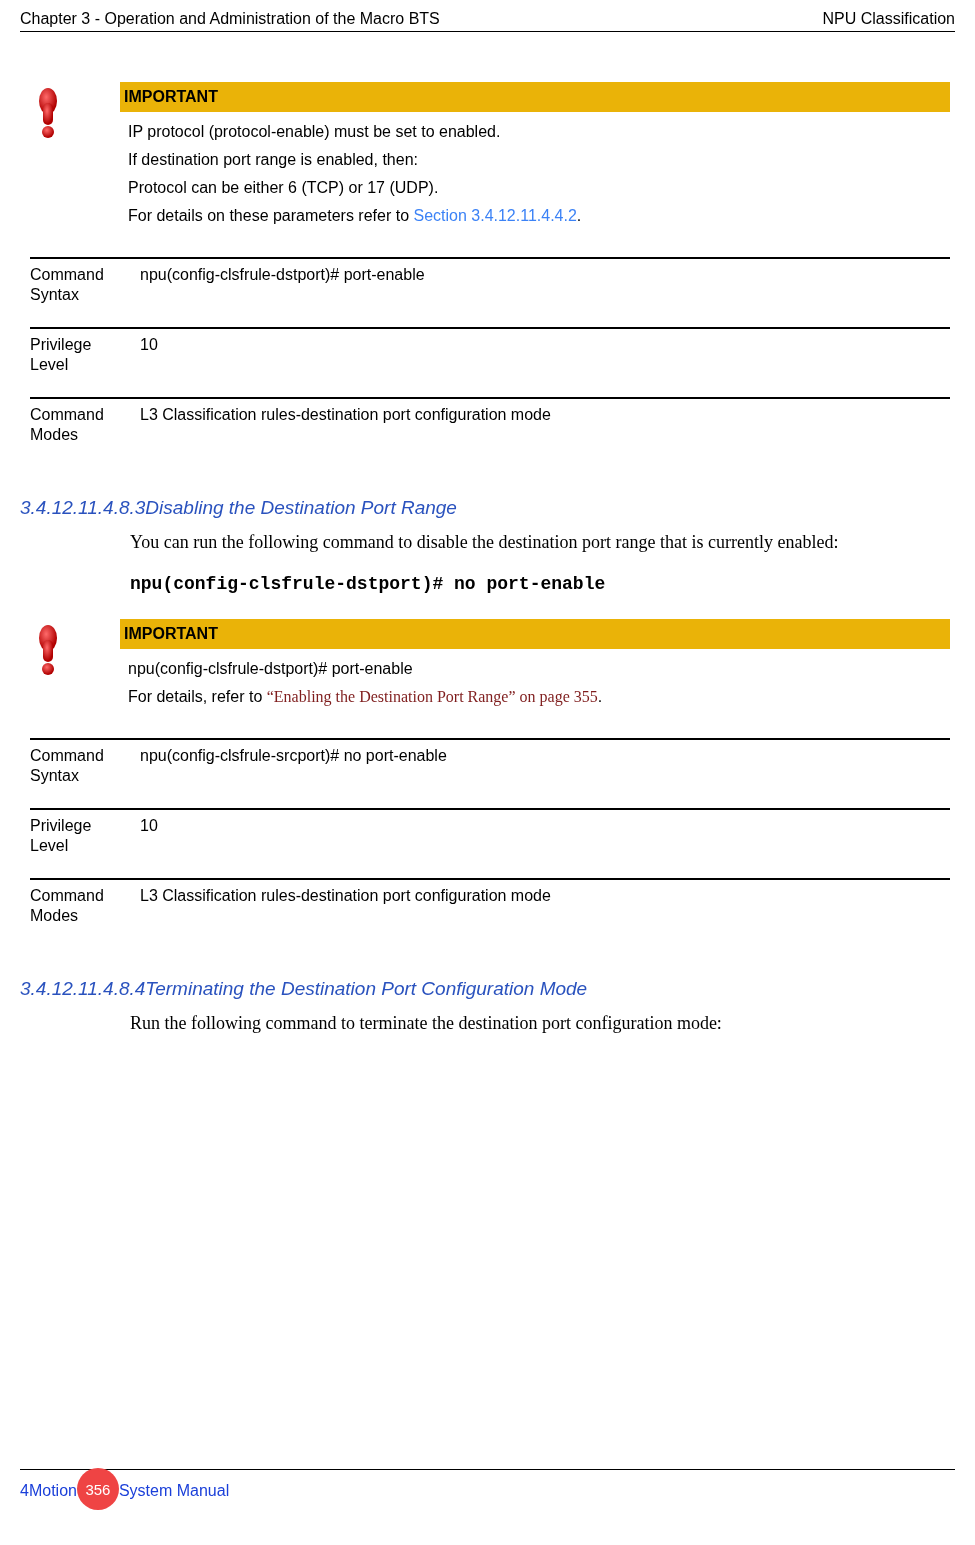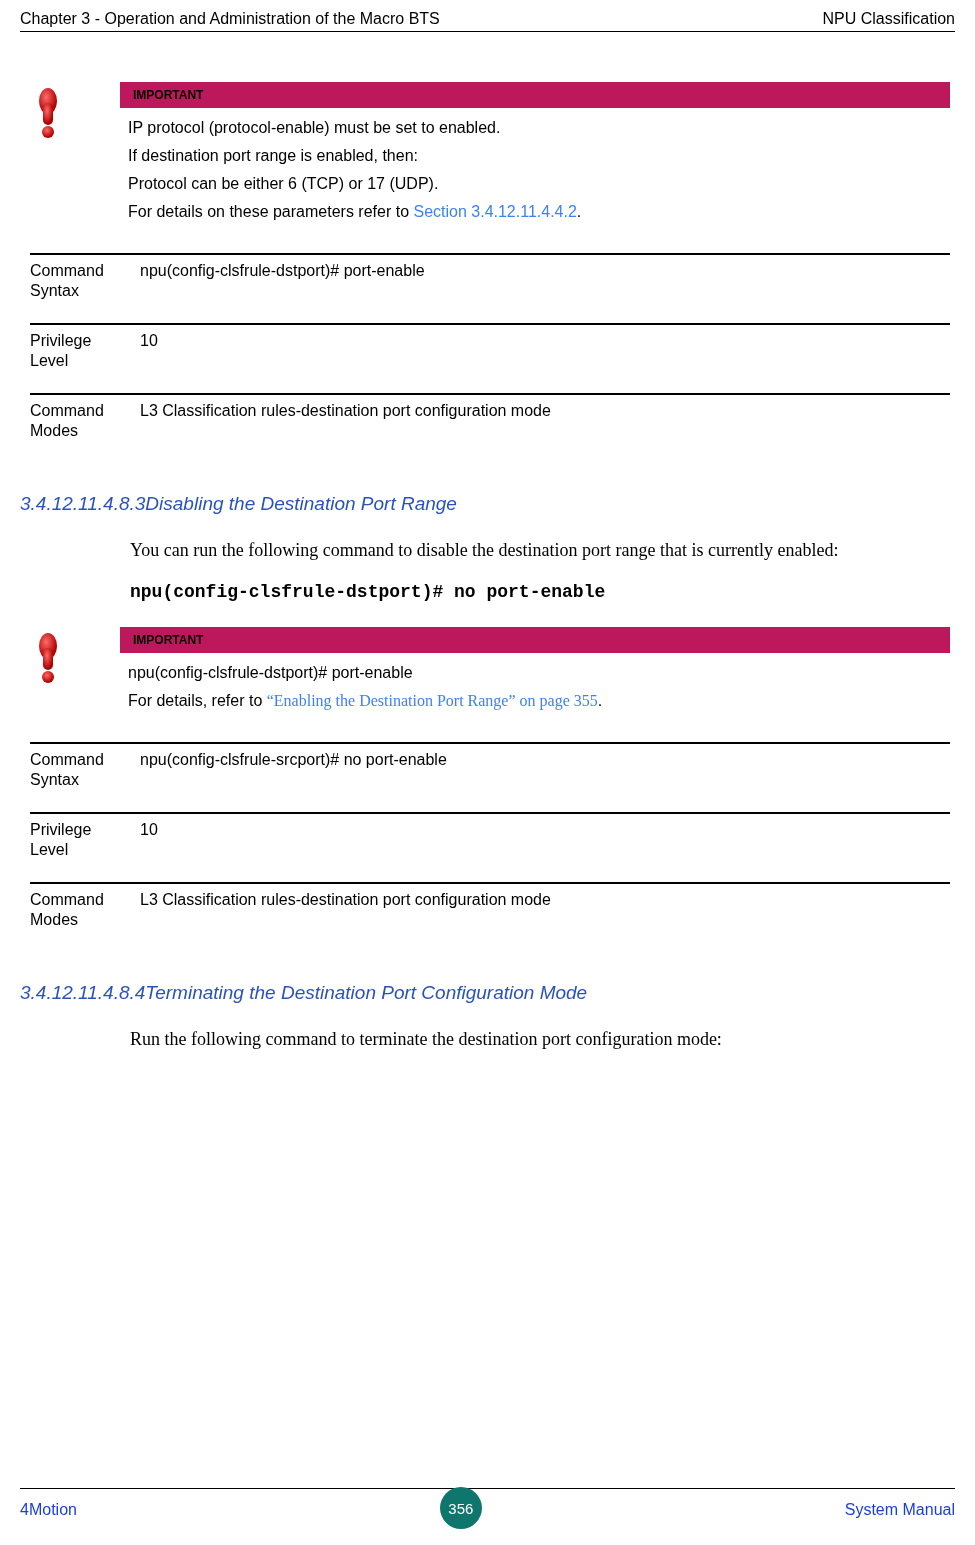--- a/index.html
+++ b/index.html
@@ -48,10 +48,10 @@
     flex: 1;
   }
   .important-head {
-    background: #be185d;
+    background: #eab308;
     font-weight: bold;
-    font-size: 12px;
-    padding: 6px 13px;
+    font-size: 16px;
+    padding: 6px 4px;
     margin-bottom: 8px;
   }
   .important-body {

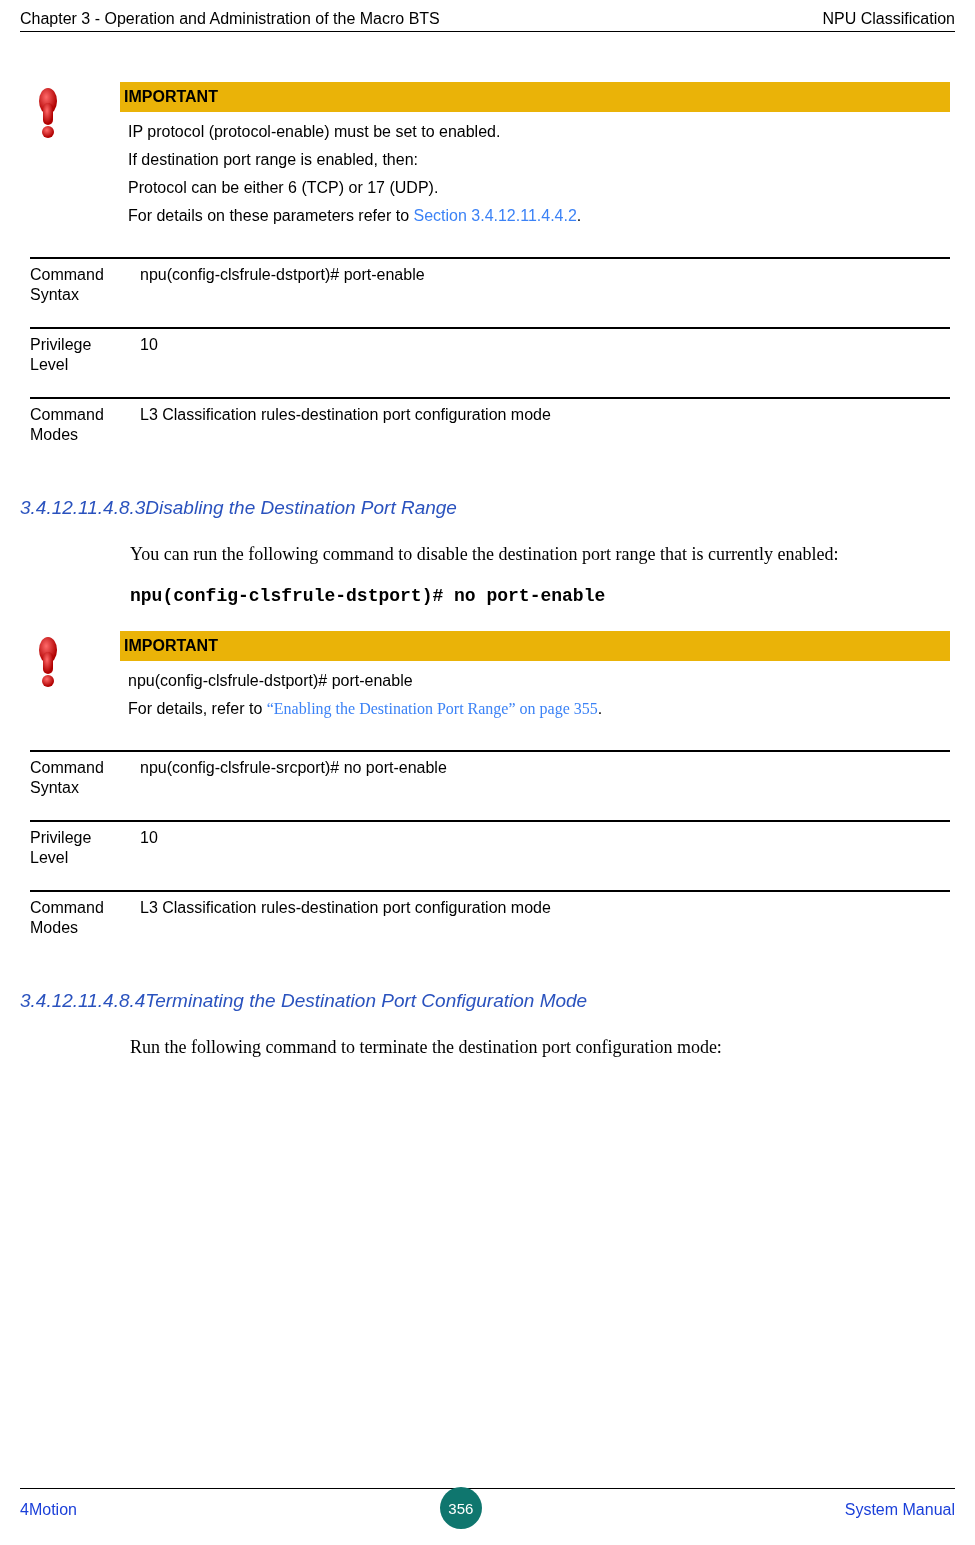--- a/index.html
+++ b/index.html
@@ -92,7 +92,7 @@
     font-family: "Bookman Old Style", Georgia, serif;
     font-size: 18px;
     line-height: 1.5;
-    margin: 22px 0 18px 100px;
+    margin: 10px 0 18px 100px;
   }
   .code-line {
     font-family: "Courier New", monospace;

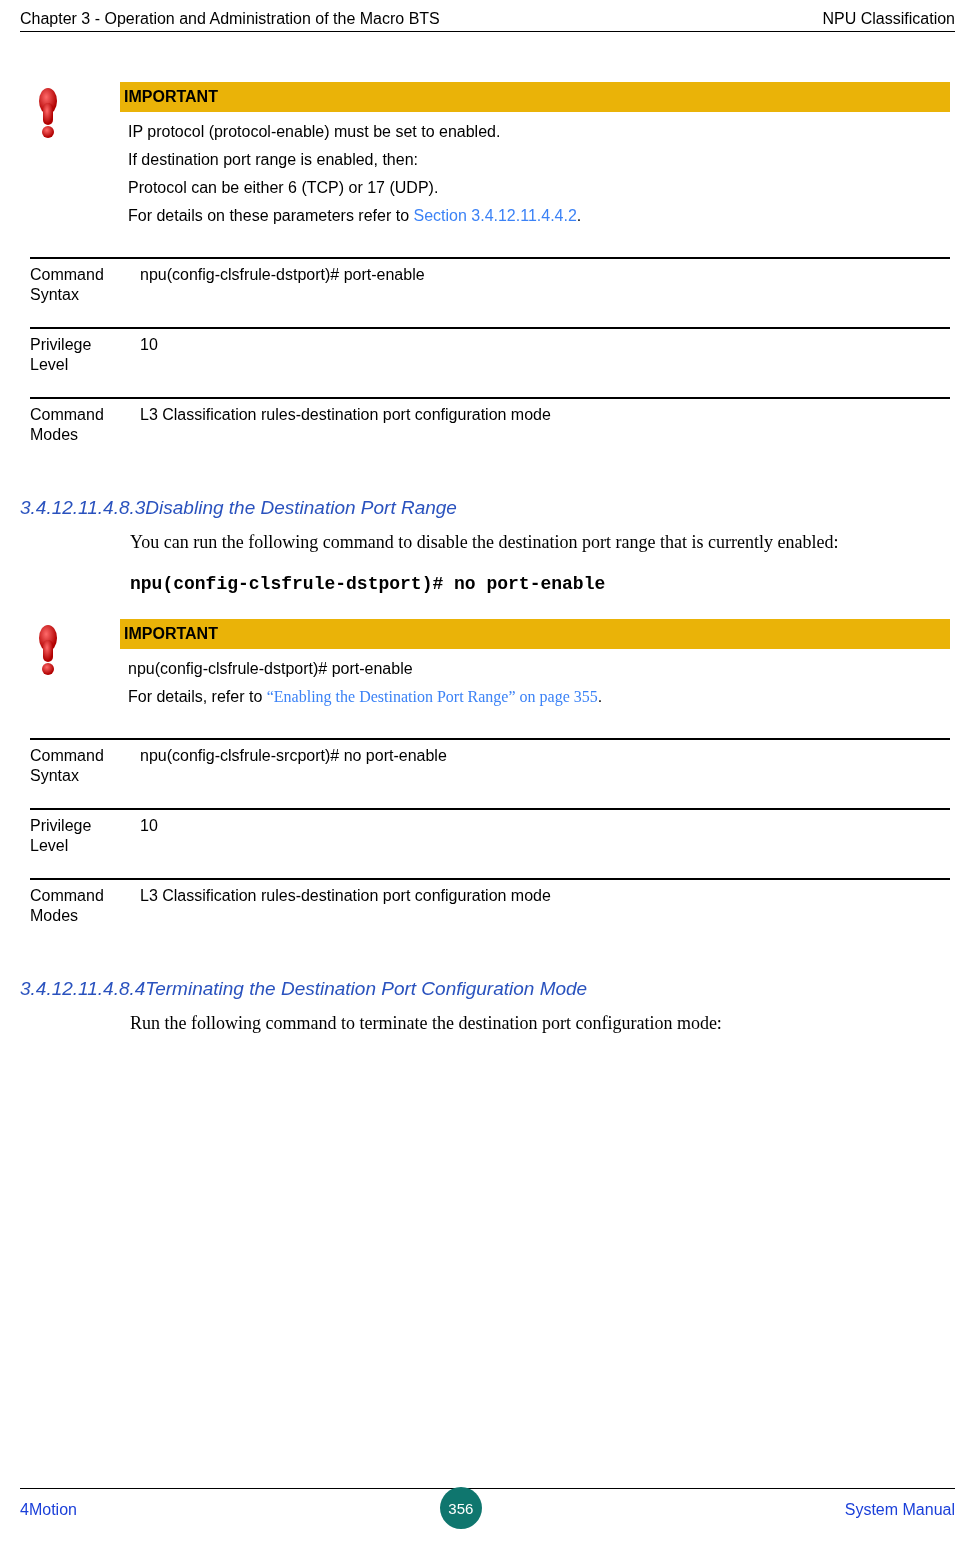--- a/index.html
+++ b/index.html
@@ -61,7 +61,7 @@
   }
   .important-body p { margin: 4px 0; }
   .link { color: #3b82f6; }
-  .quoted-link { color: #3b82f6; font-family: Georgia, 'Times New Roman', serif; margin-top: 46px; }
+  .quoted-link { color: #7f1d1d; font-family: Georgia, 'Times New Roman', serif; margin-top: 46px; }
   .field-table {
     margin: 12px 0 30px 0;
   }

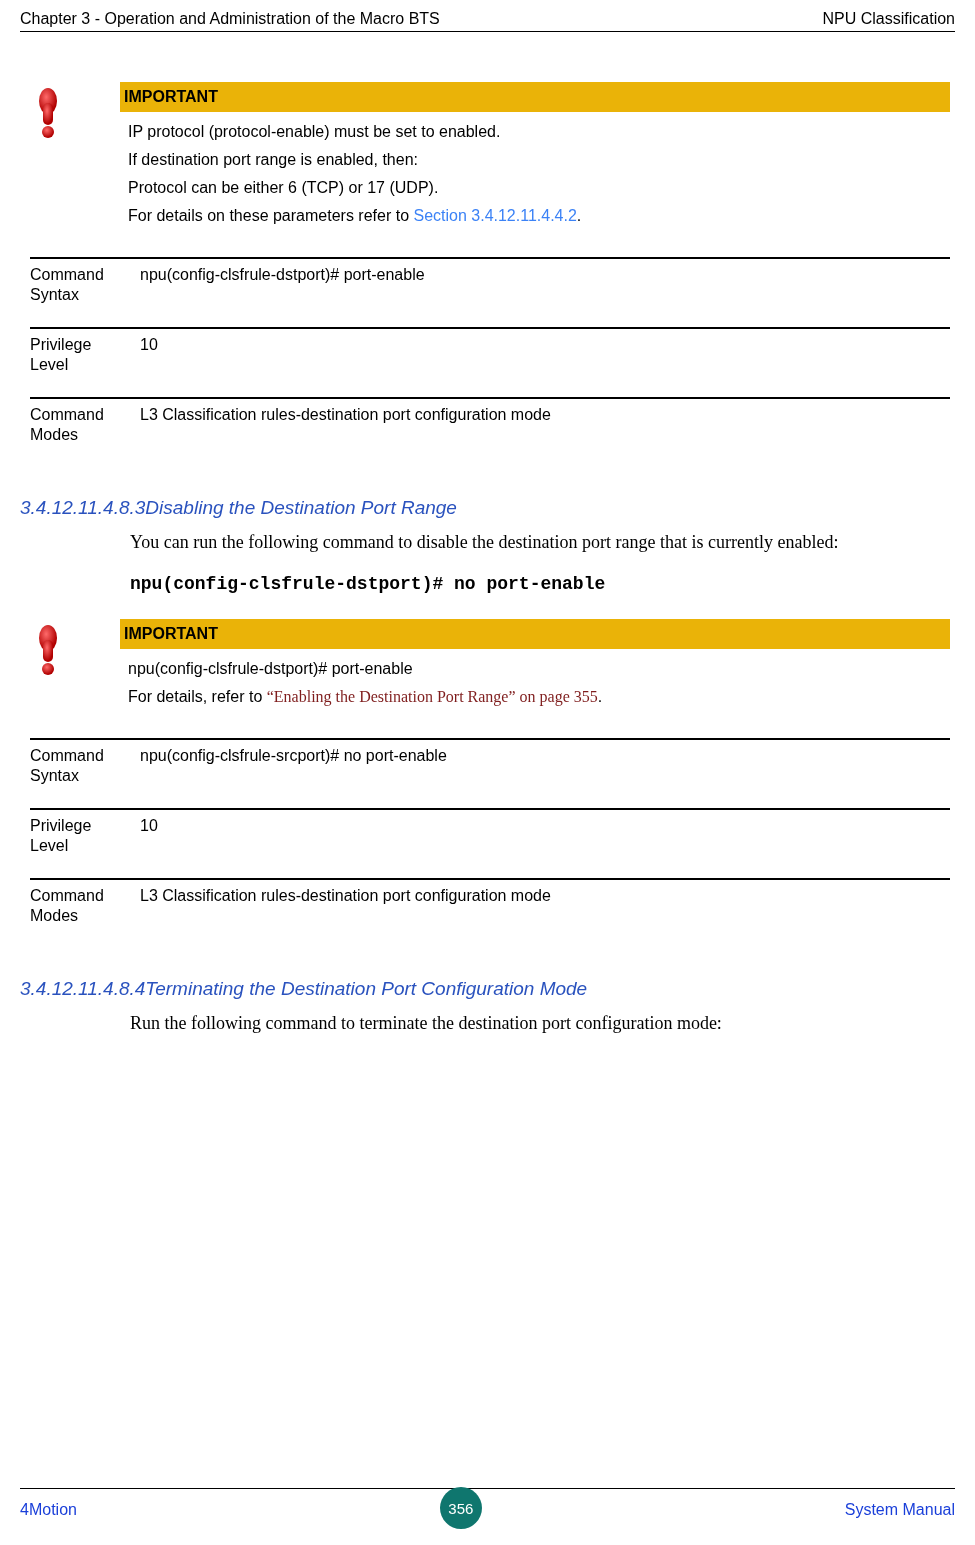--- a/index.html
+++ b/index.html
@@ -102,12 +102,12 @@
   }
   .footer {
     position: absolute;
-    bottom: 14px;
+    bottom: 33px;
     left: 20px;
     right: 20px;
     border-top: 1px solid #000;
     display: flex;
-    justify-content: space-between;
+    justify-content: flex-start;
     align-items: center;
     padding-top: 0px;
     font-size: 16px;

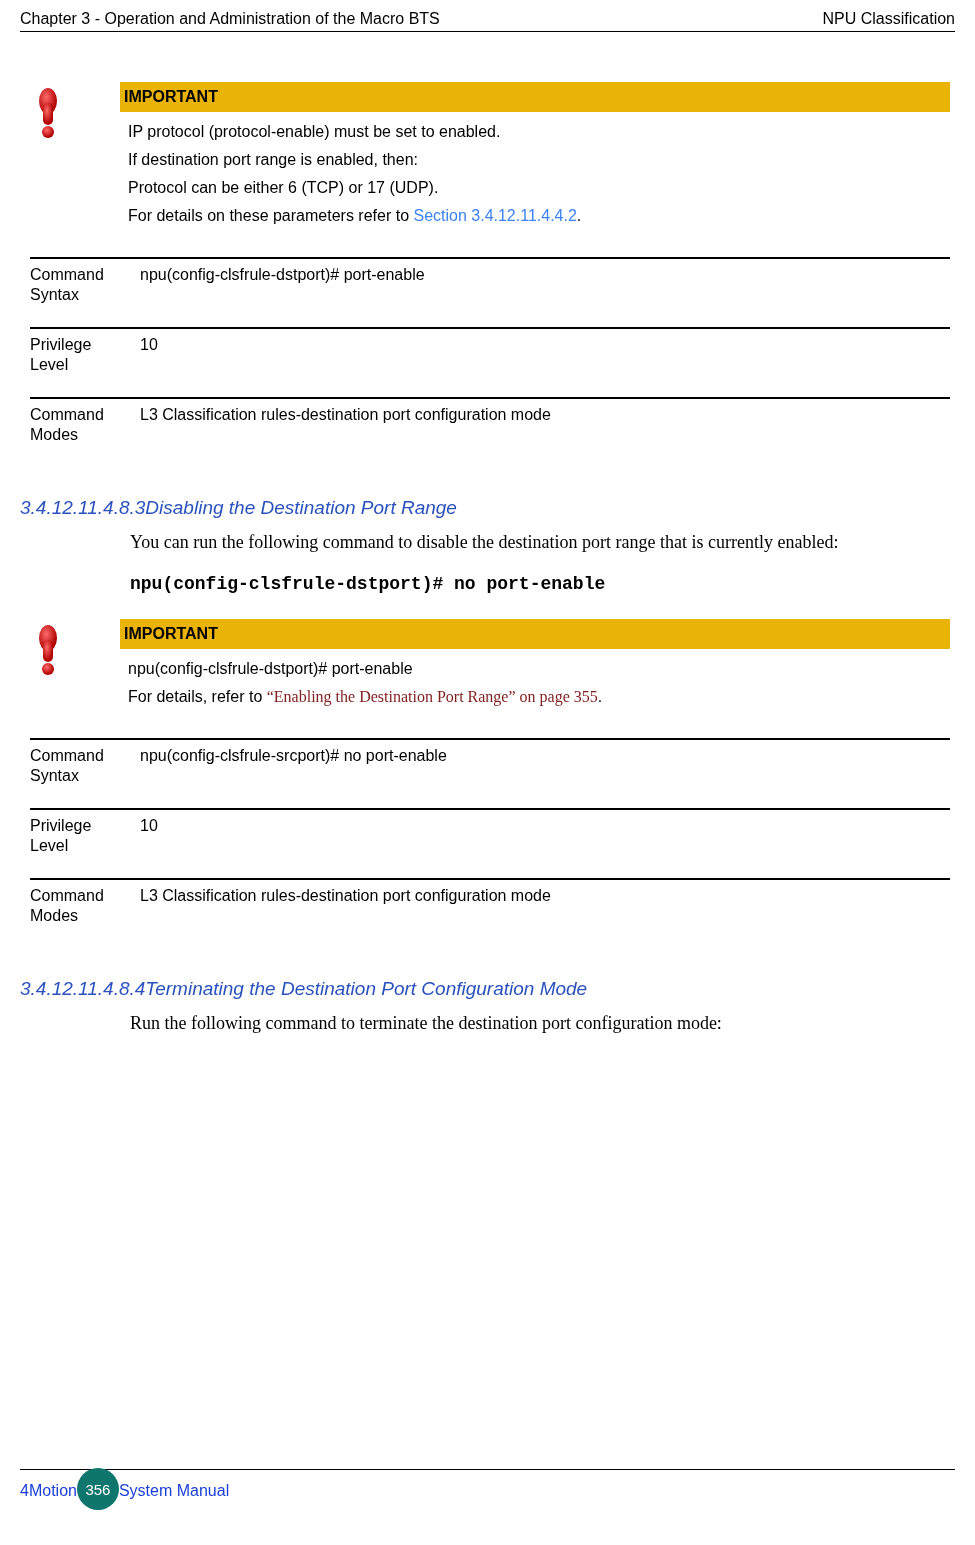--- a/index.html
+++ b/index.html
@@ -123,7 +123,7 @@
     justify-content: center;
     width: 42px;
     height: 42px;
-    background: #0f766e;
+    background: #ef4444;
     color: #fff;
     border-radius: 50%;
     font-size: 15px;

